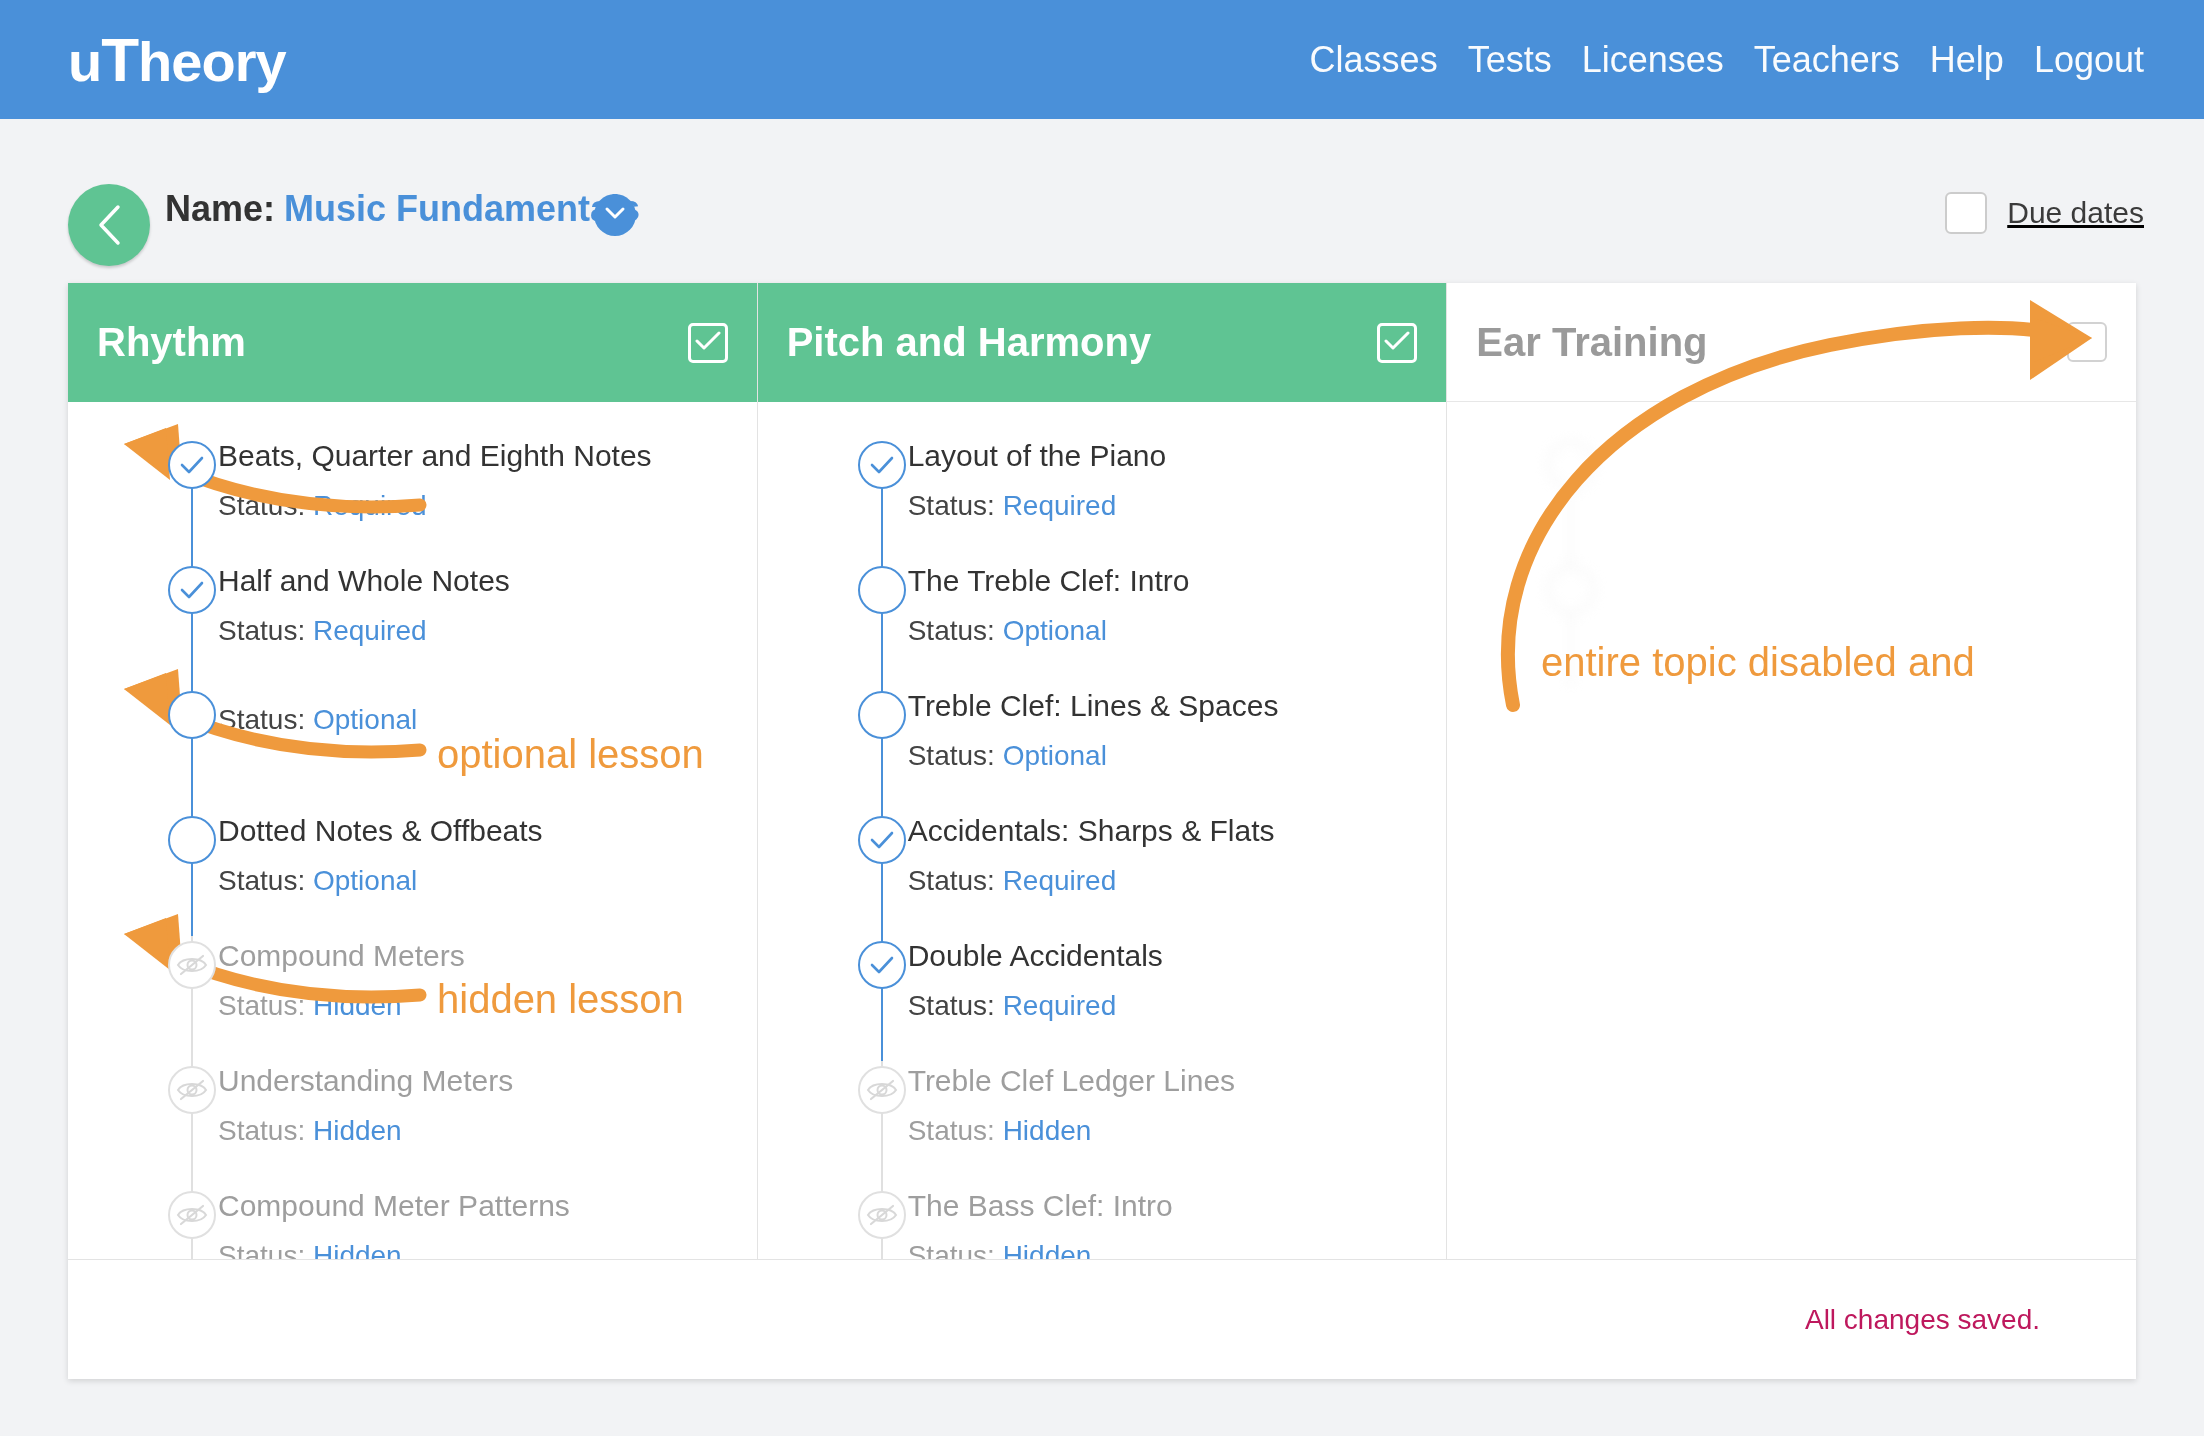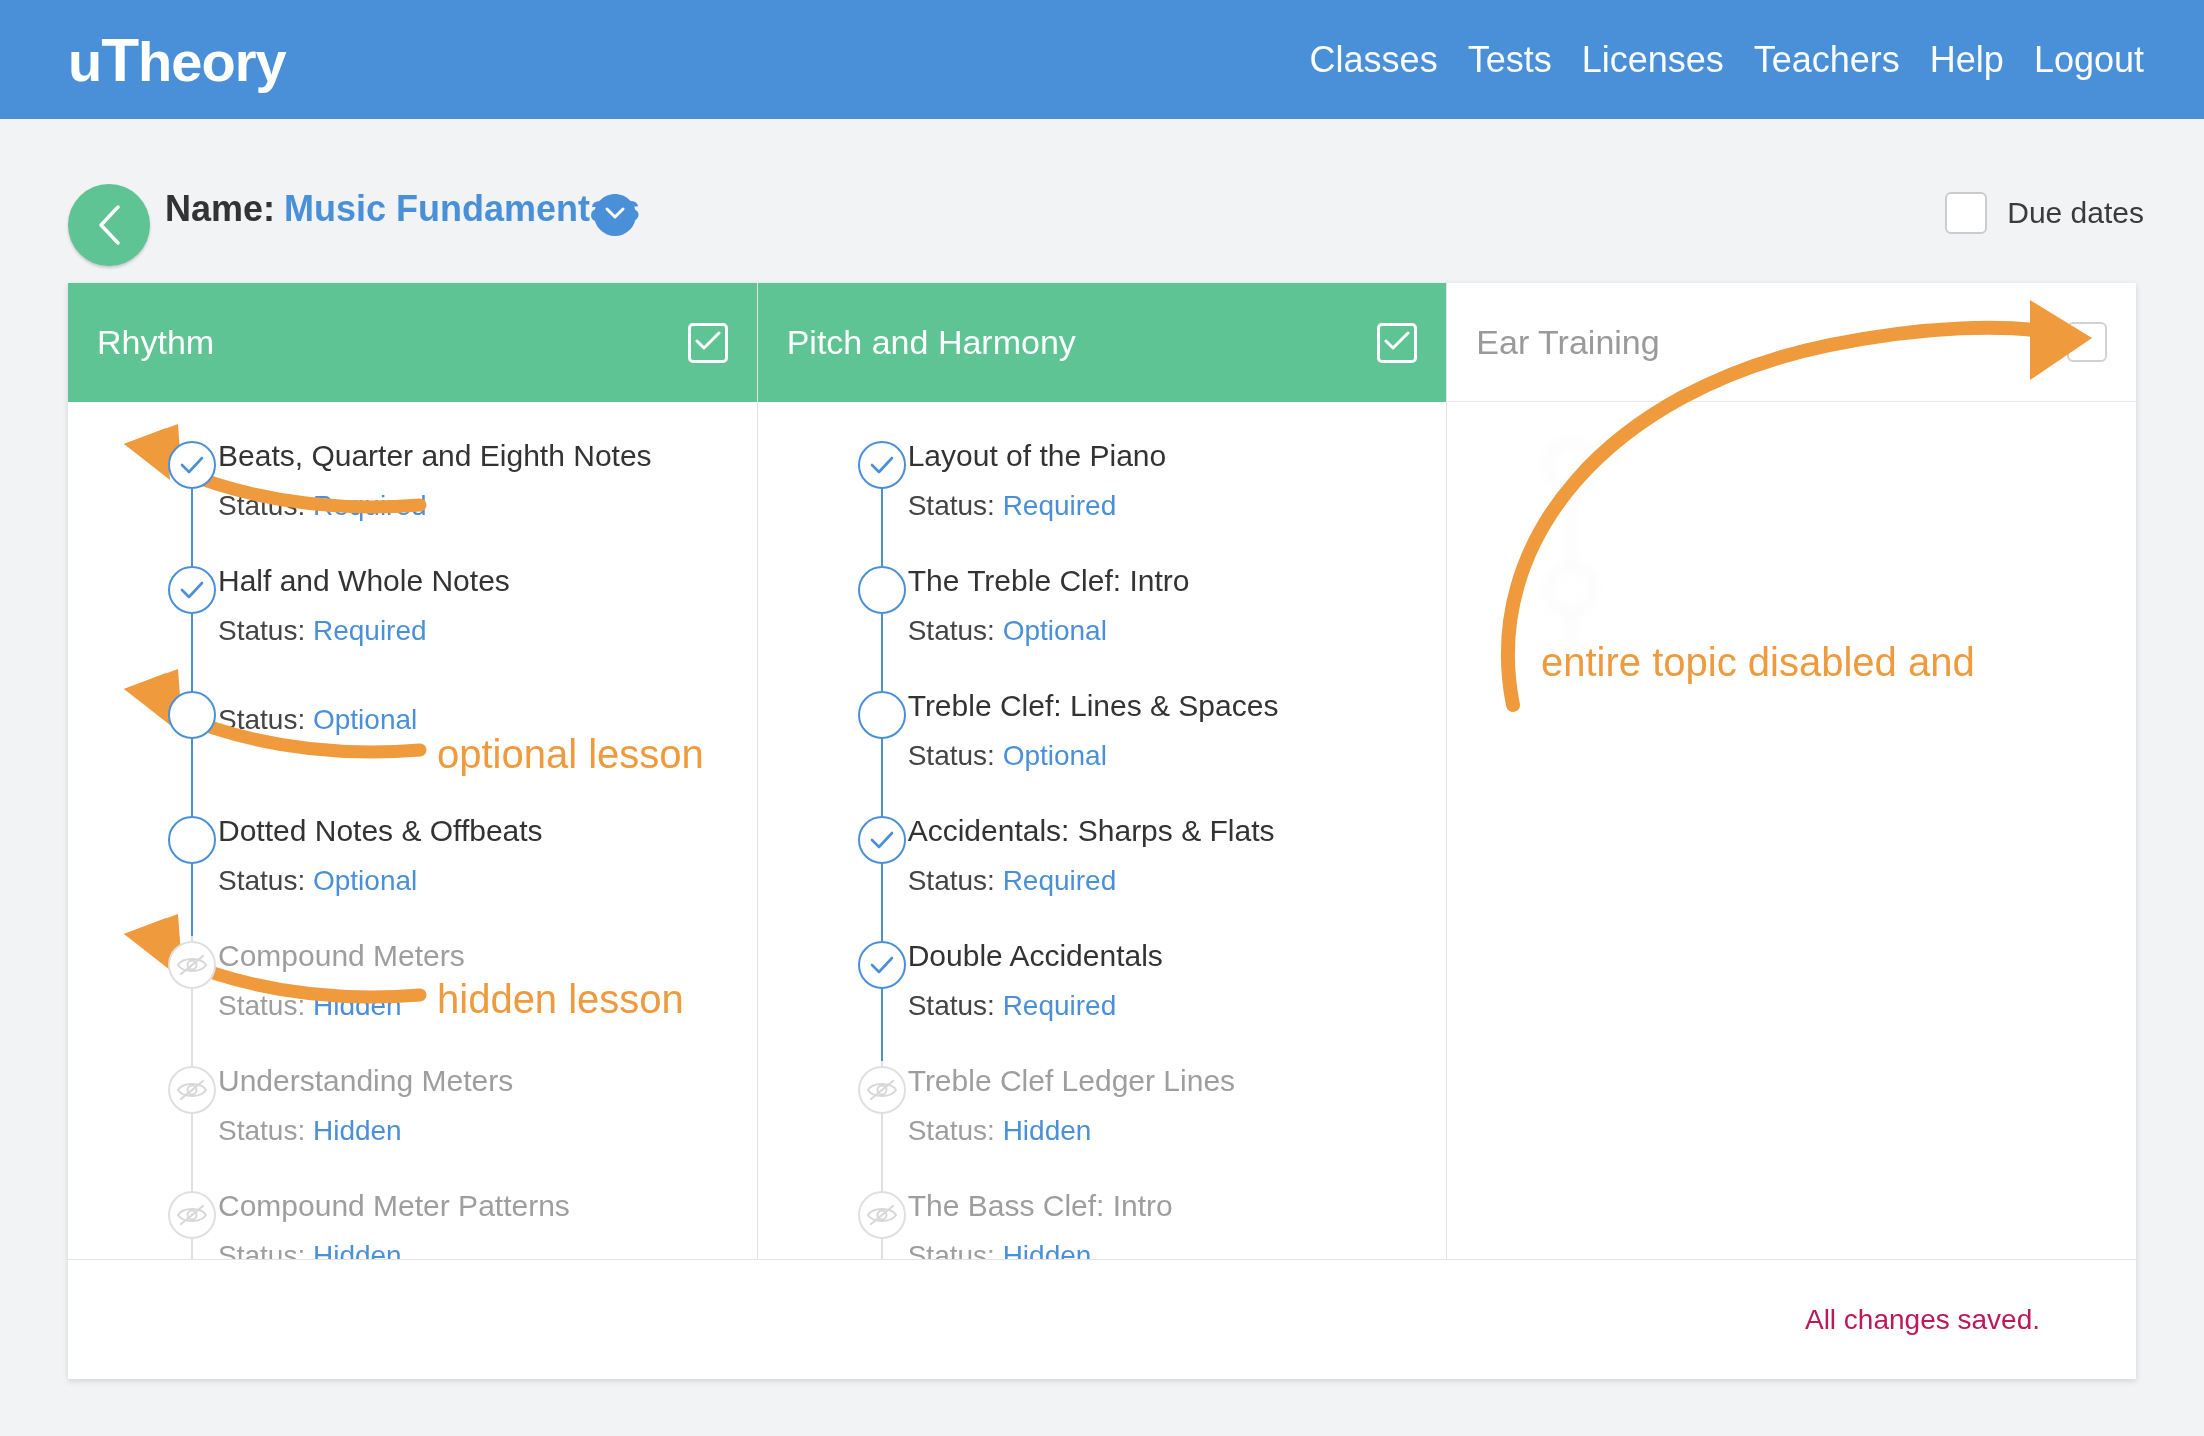--- a/index.html
+++ b/index.html
@@ -49,6 +49,7 @@
   .duedates{
     position:absolute;right:60px;top:192px;display:flex;align-items:center;gap:20px;
     cursor:pointer;
+    text-decoration:underline;
   }
   .duebox{
     width:42px;height:42px;border:2px solid #cccccc;border-radius:6px;background:#ffffff;

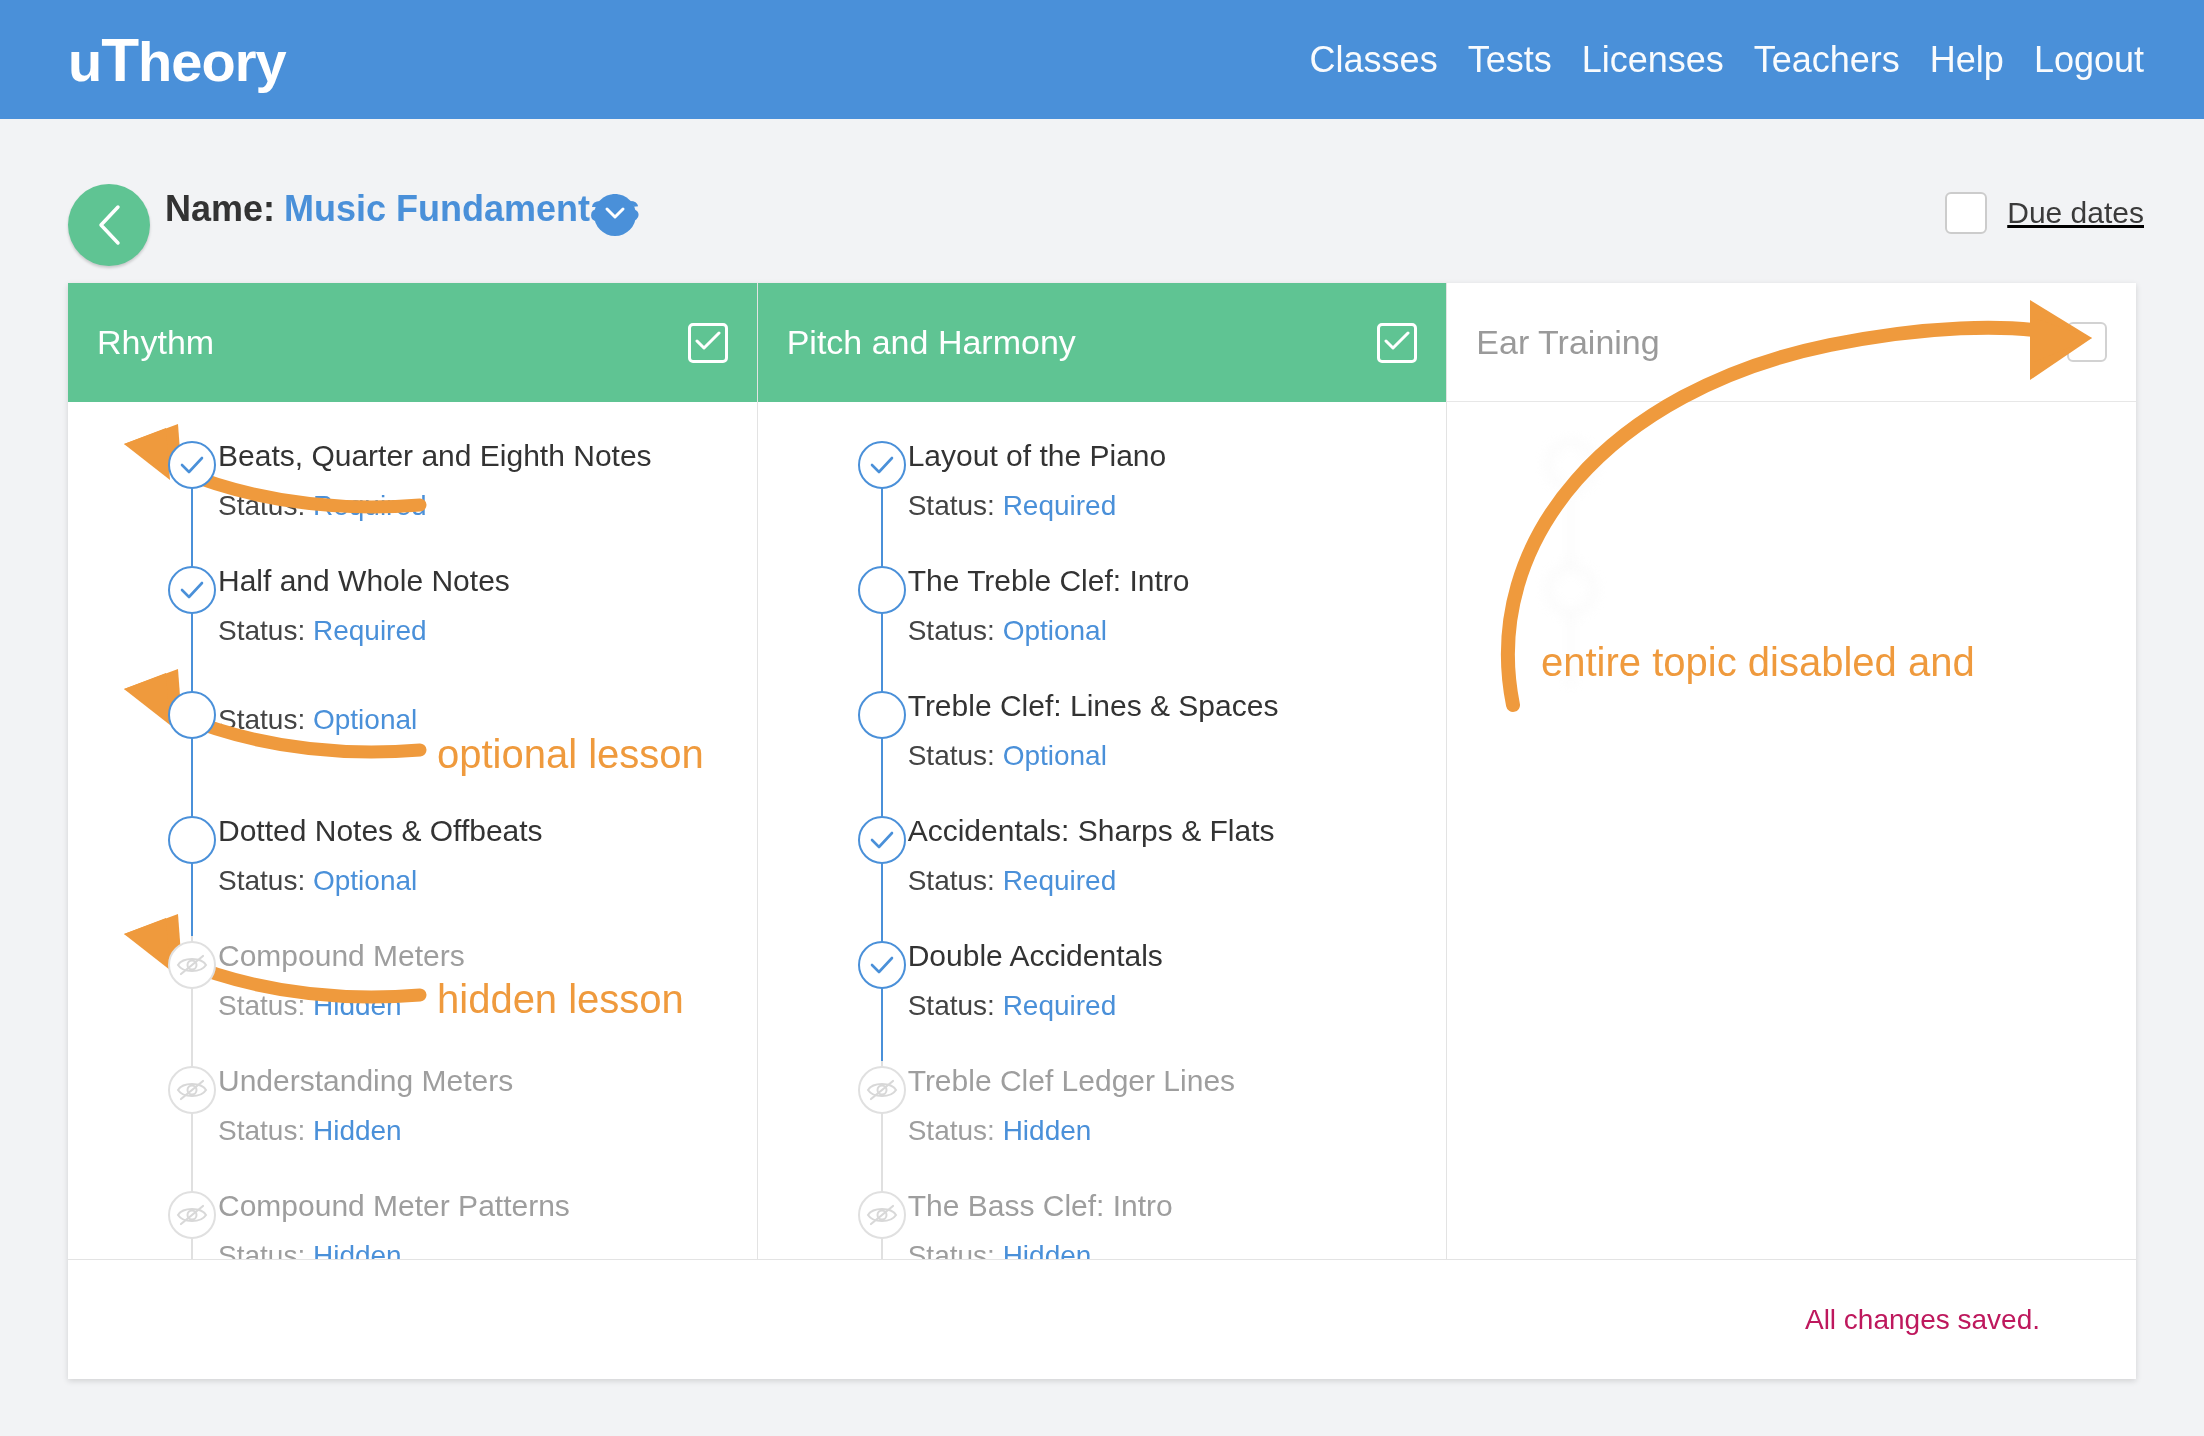--- a/index.html
+++ b/index.html
@@ -76,7 +76,7 @@
     background:#5fc493;
   }
   .col.disabled .colhead{background:#ffffff;border-bottom:1px solid #e7e7e7;}
-  .coltitle{font-size:34px;color:#ffffff;font-weight:400;}
+  .coltitle{font-size:40px;color:#ffffff;font-weight:700;}
   .col.disabled .coltitle{color:#9a9a9a;}
   .colcheck{
     width:40px;height:40px;border:3px solid #ffffff;border-radius:5px;

